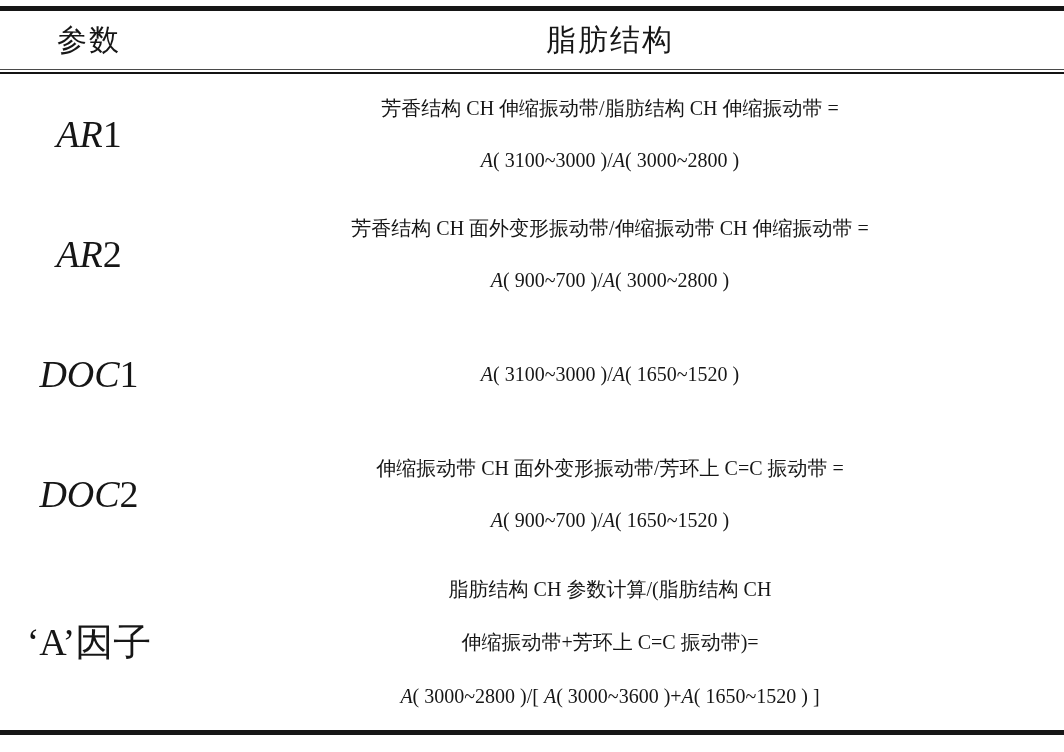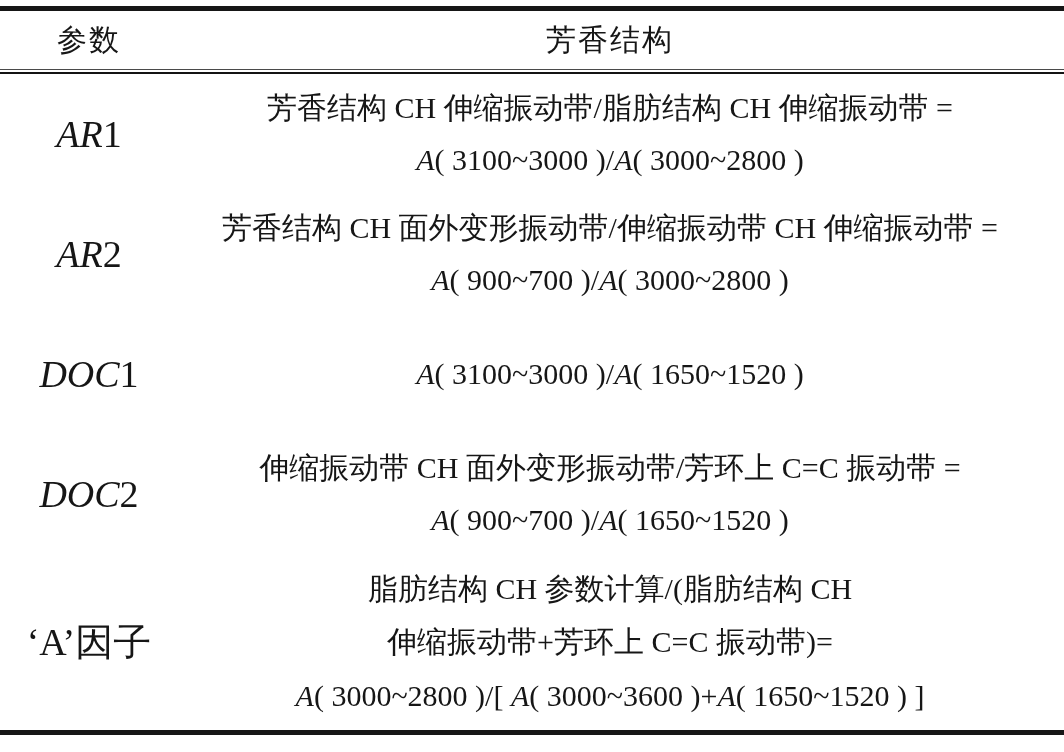--- a/index.html
+++ b/index.html
@@ -84,7 +84,7 @@
 
   <div class="header-row">
     <div class="col1 header-label">参数</div>
-    <div class="col2 header-label">芳香结构</div>
+    <div class="col2 header-label">脂肪结构</div>
   </div>
 
   <div class="rule-double"></div>

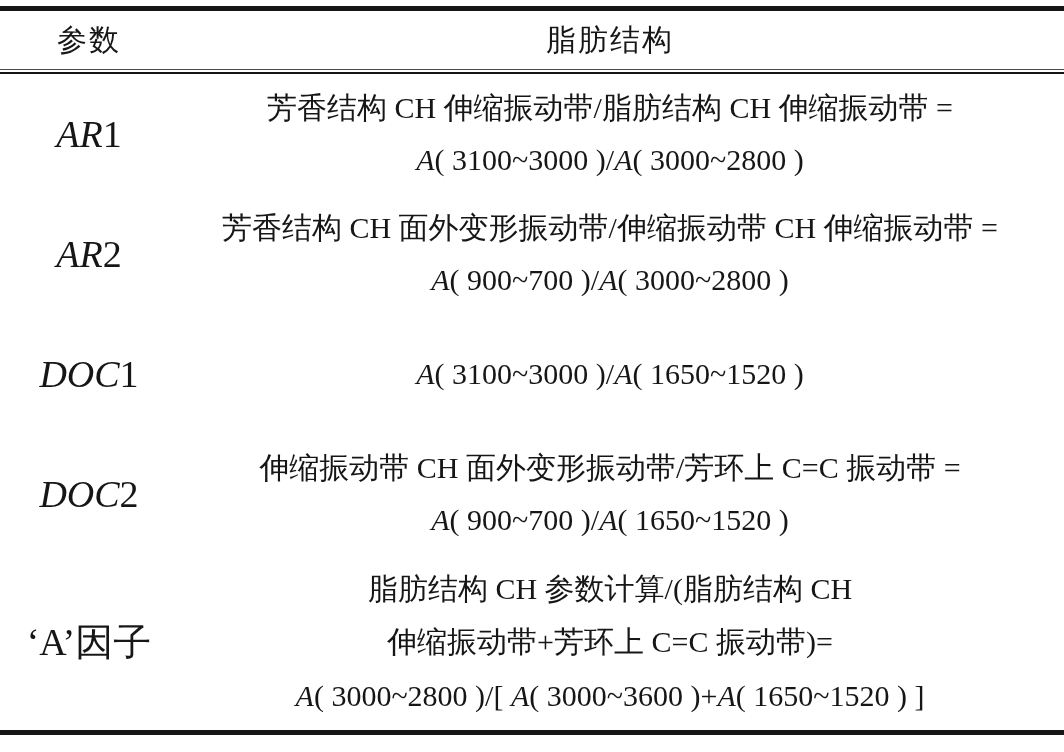--- a/index.html
+++ b/index.html
@@ -58,7 +58,7 @@
     justify-content: space-evenly;
     text-align: center;
     padding-right: 22px;
-    font-size: 30px;
+    font-size: 20px;
   }
   .header-row .col2 {
     justify-content: center;

